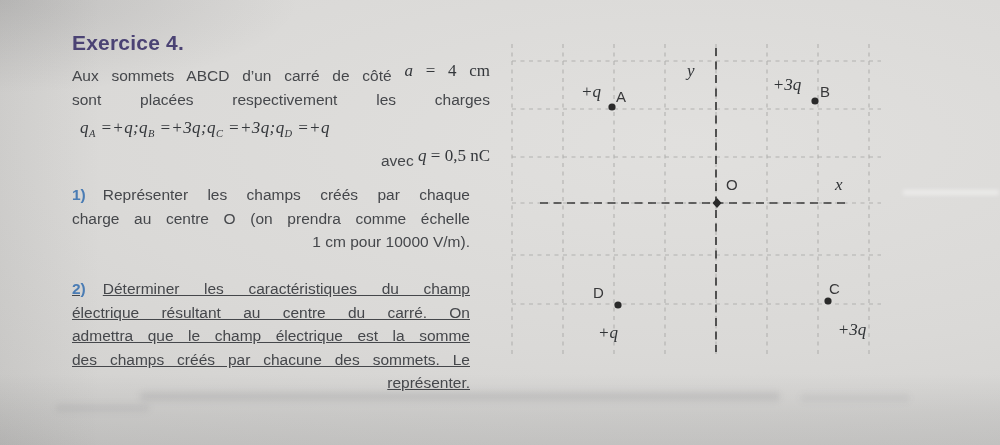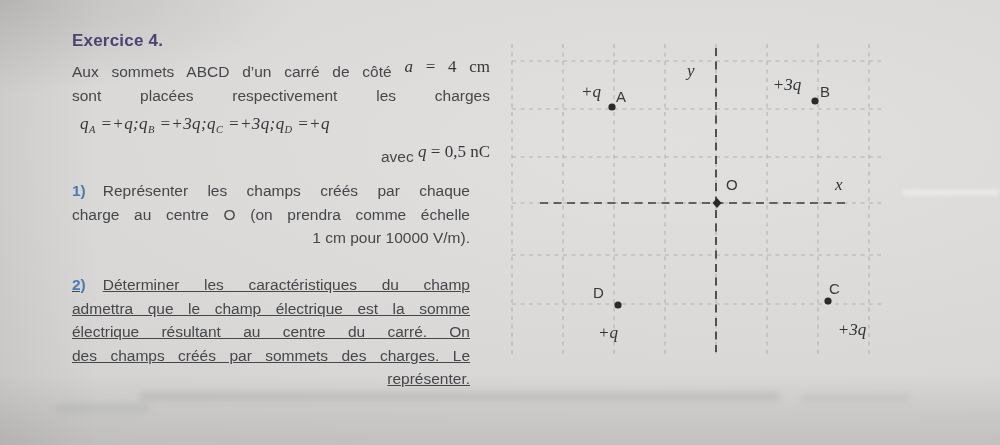--- a/index.html
+++ b/index.html
@@ -24,7 +24,7 @@
 
   .textcol{position:absolute;left:72px;top:31px;width:420px;color:var(--c-body);
     font-size:15.5px;}
-  .title{font-weight:bold;color:var(--c-title);font-size:17px;margin-bottom:9px;letter-spacing:.2px;}
+  .title{font-weight:bold;color:var(--c-title);font-size:21px;margin-bottom:9px;letter-spacing:.2px;}
   .intro{width:418px;}
   .items{width:398px;}
   .jline{text-align:justify;text-align-last:justify;line-height:23.6px;}

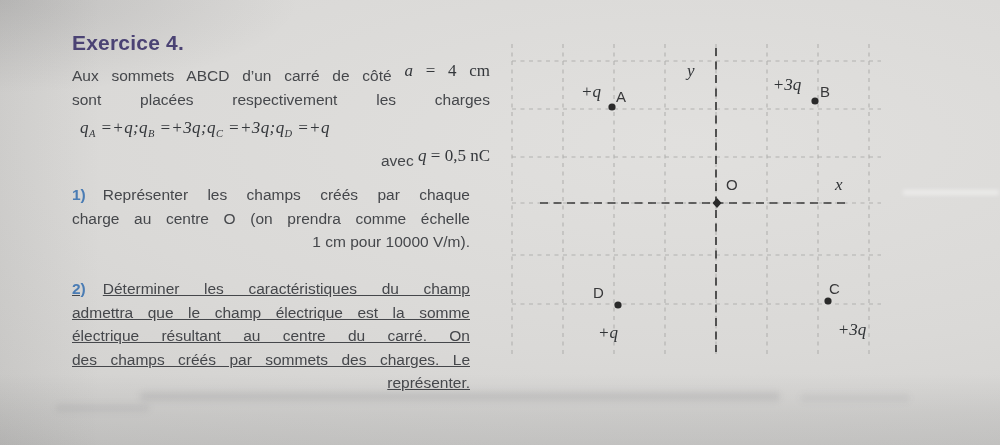--- a/index.html
+++ b/index.html
@@ -73,8 +73,8 @@
     </div>
     <div class="q2">
       <div class="jline"><span class="num">2)</span><span>Déterminer les caractéristiques du champ</span></div>
+      <div class="jline">électrique résultant au centre du carré. On</div>
       <div class="jline">admettra que le champ électrique est la somme</div>
-      <div class="jline">électrique résultant au centre du carré. On</div>
       <div class="jline">des champs créés par sommets des charges. Le</div>
       <div class="lline">représenter.</div>
     </div>

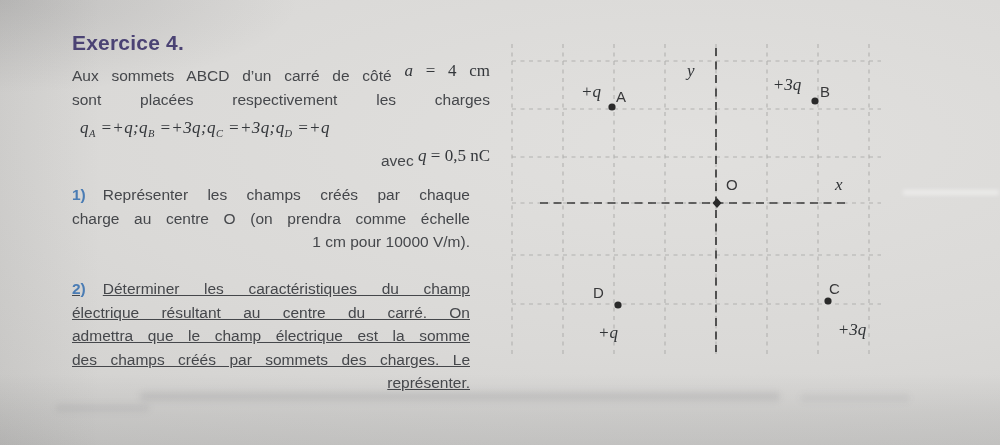--- a/index.html
+++ b/index.html
@@ -75,7 +75,7 @@
       <div class="jline"><span class="num">2)</span><span>Déterminer les caractéristiques du champ</span></div>
       <div class="jline">électrique résultant au centre du carré. On</div>
       <div class="jline">admettra que le champ électrique est la somme</div>
-      <div class="jline">des champs créés par sommets des charges. Le</div>
+      <div class="jline">des champs créés par chacune des sommets. Le</div>
       <div class="lline">représenter.</div>
     </div>
   </div>

